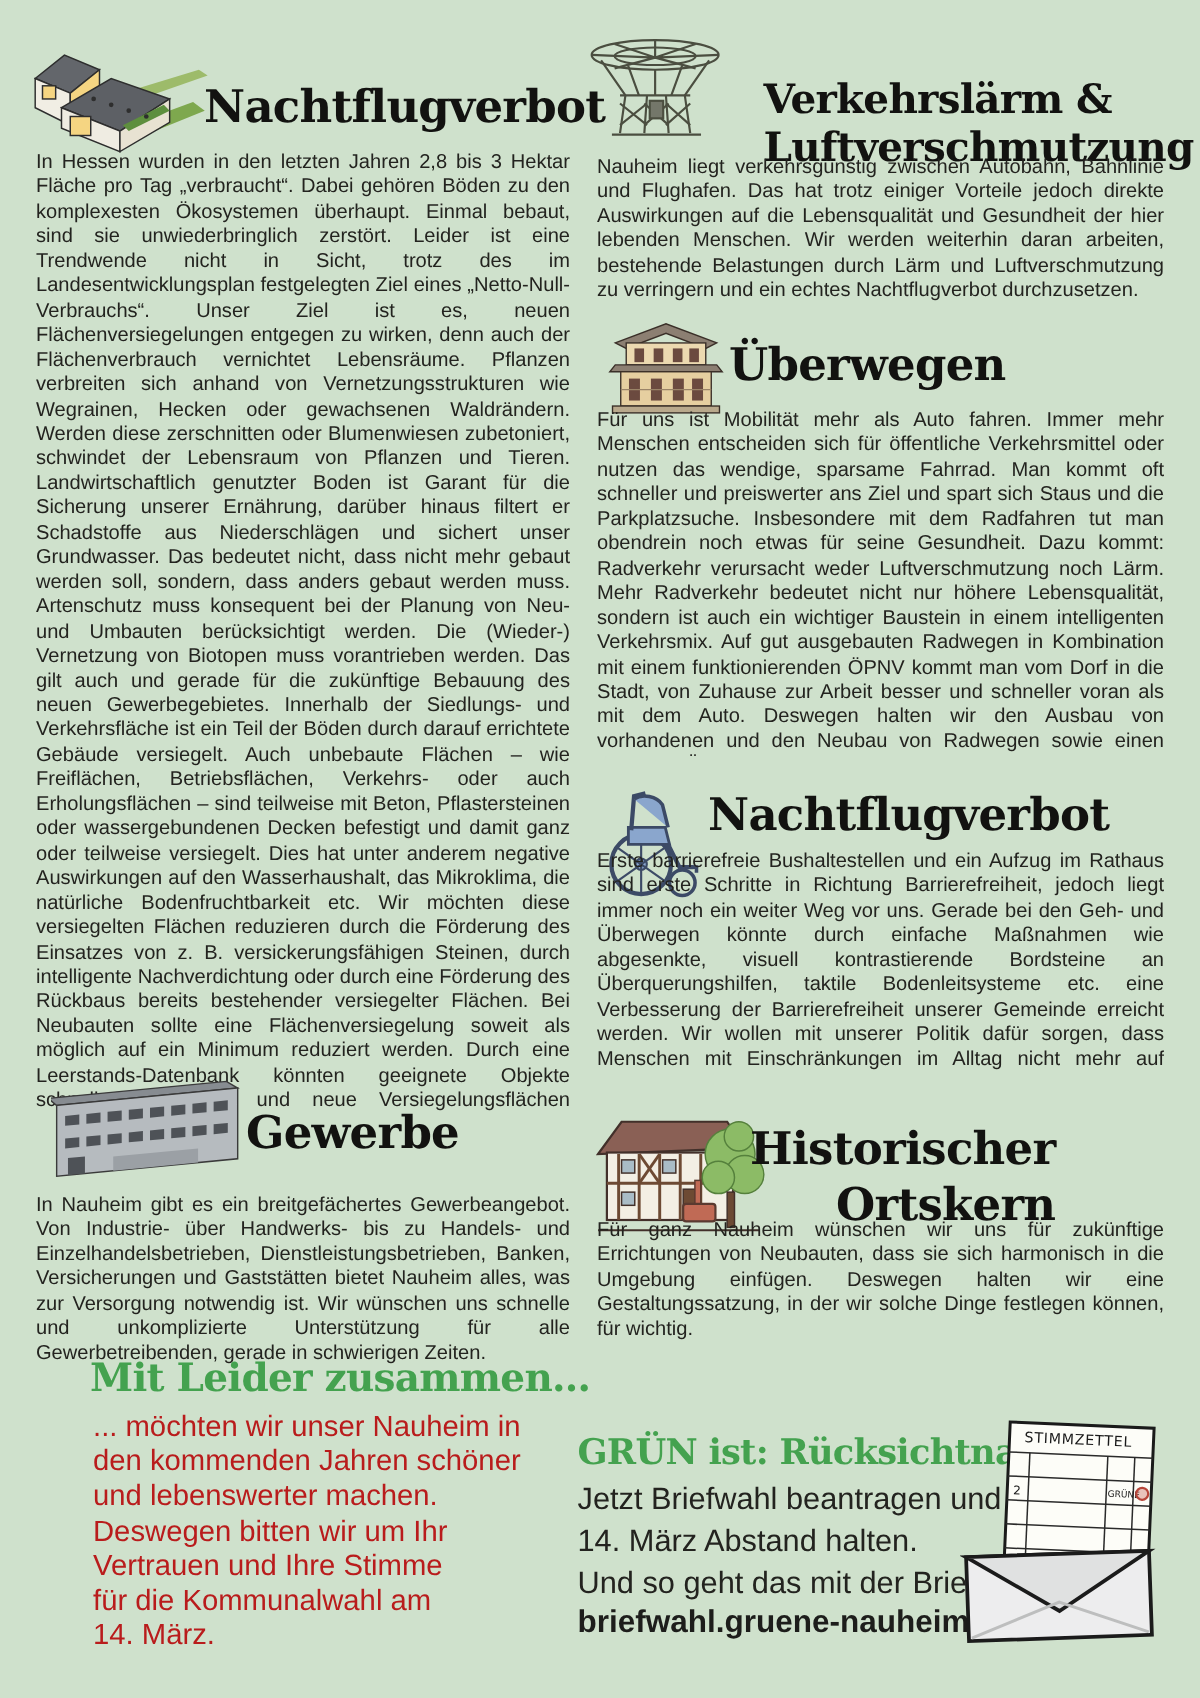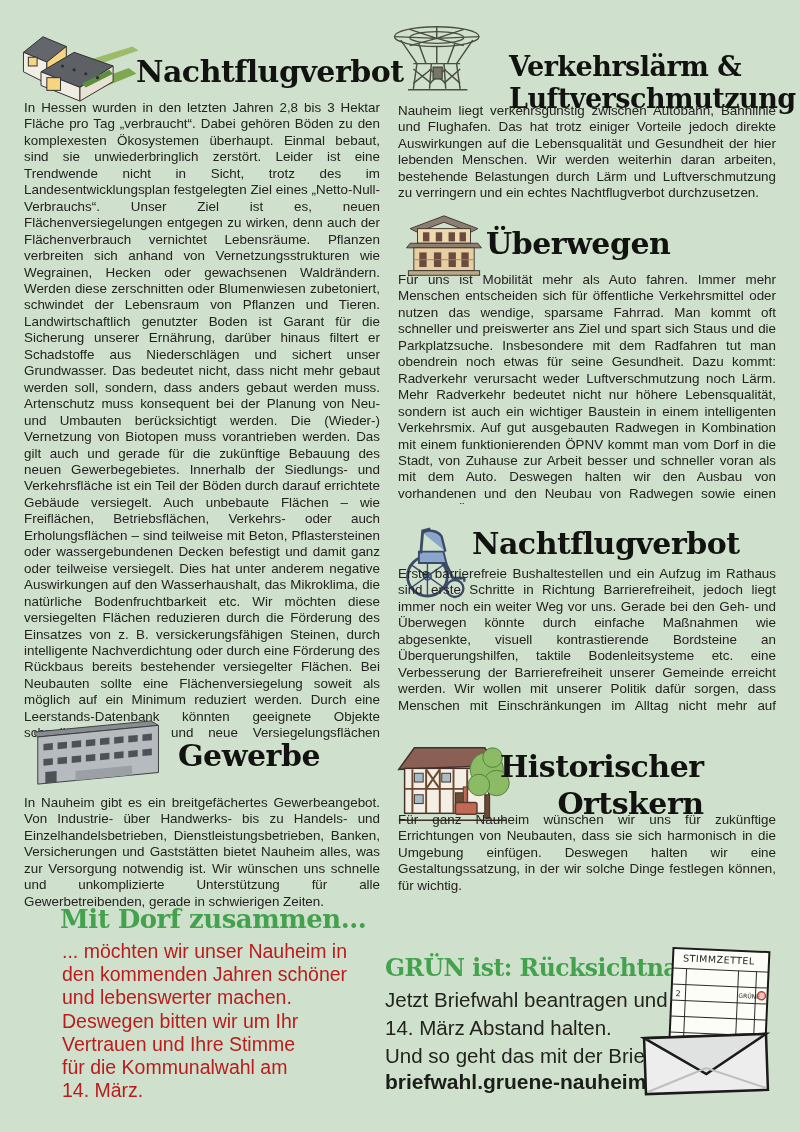--- a/index.html
+++ b/index.html
@@ -75,7 +75,7 @@
         </g>
       </svg>
     </span>
-    <h2 class="abs h-slab" style="left:178px;top:740px;font-size:30px;margin:0;">Gewerbe</h2>
+    <h2 class="abs h-slab" style="left:164px;top:740px;font-size:30px;margin:0;">Gewerbe</h2>
     <p class="abs body-text" style="left:24px;top:795px;width:356px;height:136px;">In Nauheim gibt es ein breitgefächertes Gewerbeangebot. Von Industrie- über Handwerks- bis zu Handels- und Einzelhandelsbetrieben, Dienstleistungsbetrieben, Banken, Versicherungen und Gaststätten bietet Nauheim alles, was zur Versorgung notwendig ist. Wir wünschen uns schnelle und unkomplizierte Unterstützung für alle Gewerbetreibenden, gerade in schwierigen Zeiten.</p>
   </section>
 

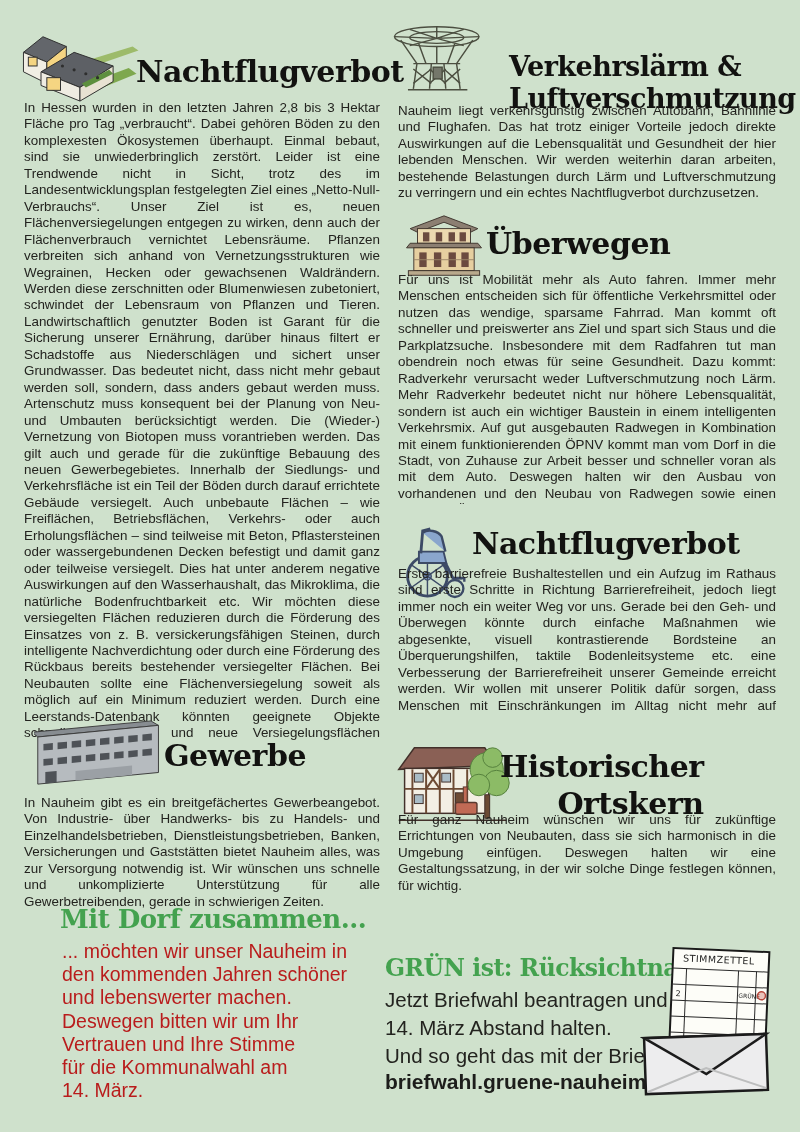--- a/index.html
+++ b/index.html
@@ -80,7 +80,7 @@
   </section>
 
   <section>
-    <h2 class="abs h-slab h-green" style="left:60px;top:906px;font-size:26px;margin:0;">Mit Dorf zusammen…</h2>
+    <h2 class="abs h-slab h-green" style="left:60px;top:906px;font-size:26px;margin:0;">Mit Leider zusammen…</h2>
     <div class="abs big-text" style="left:62px;top:940px;width:310px;">...  möchten wir unser Nauheim in
 den kommenden Jahren schöner
 und lebenswerter machen.

